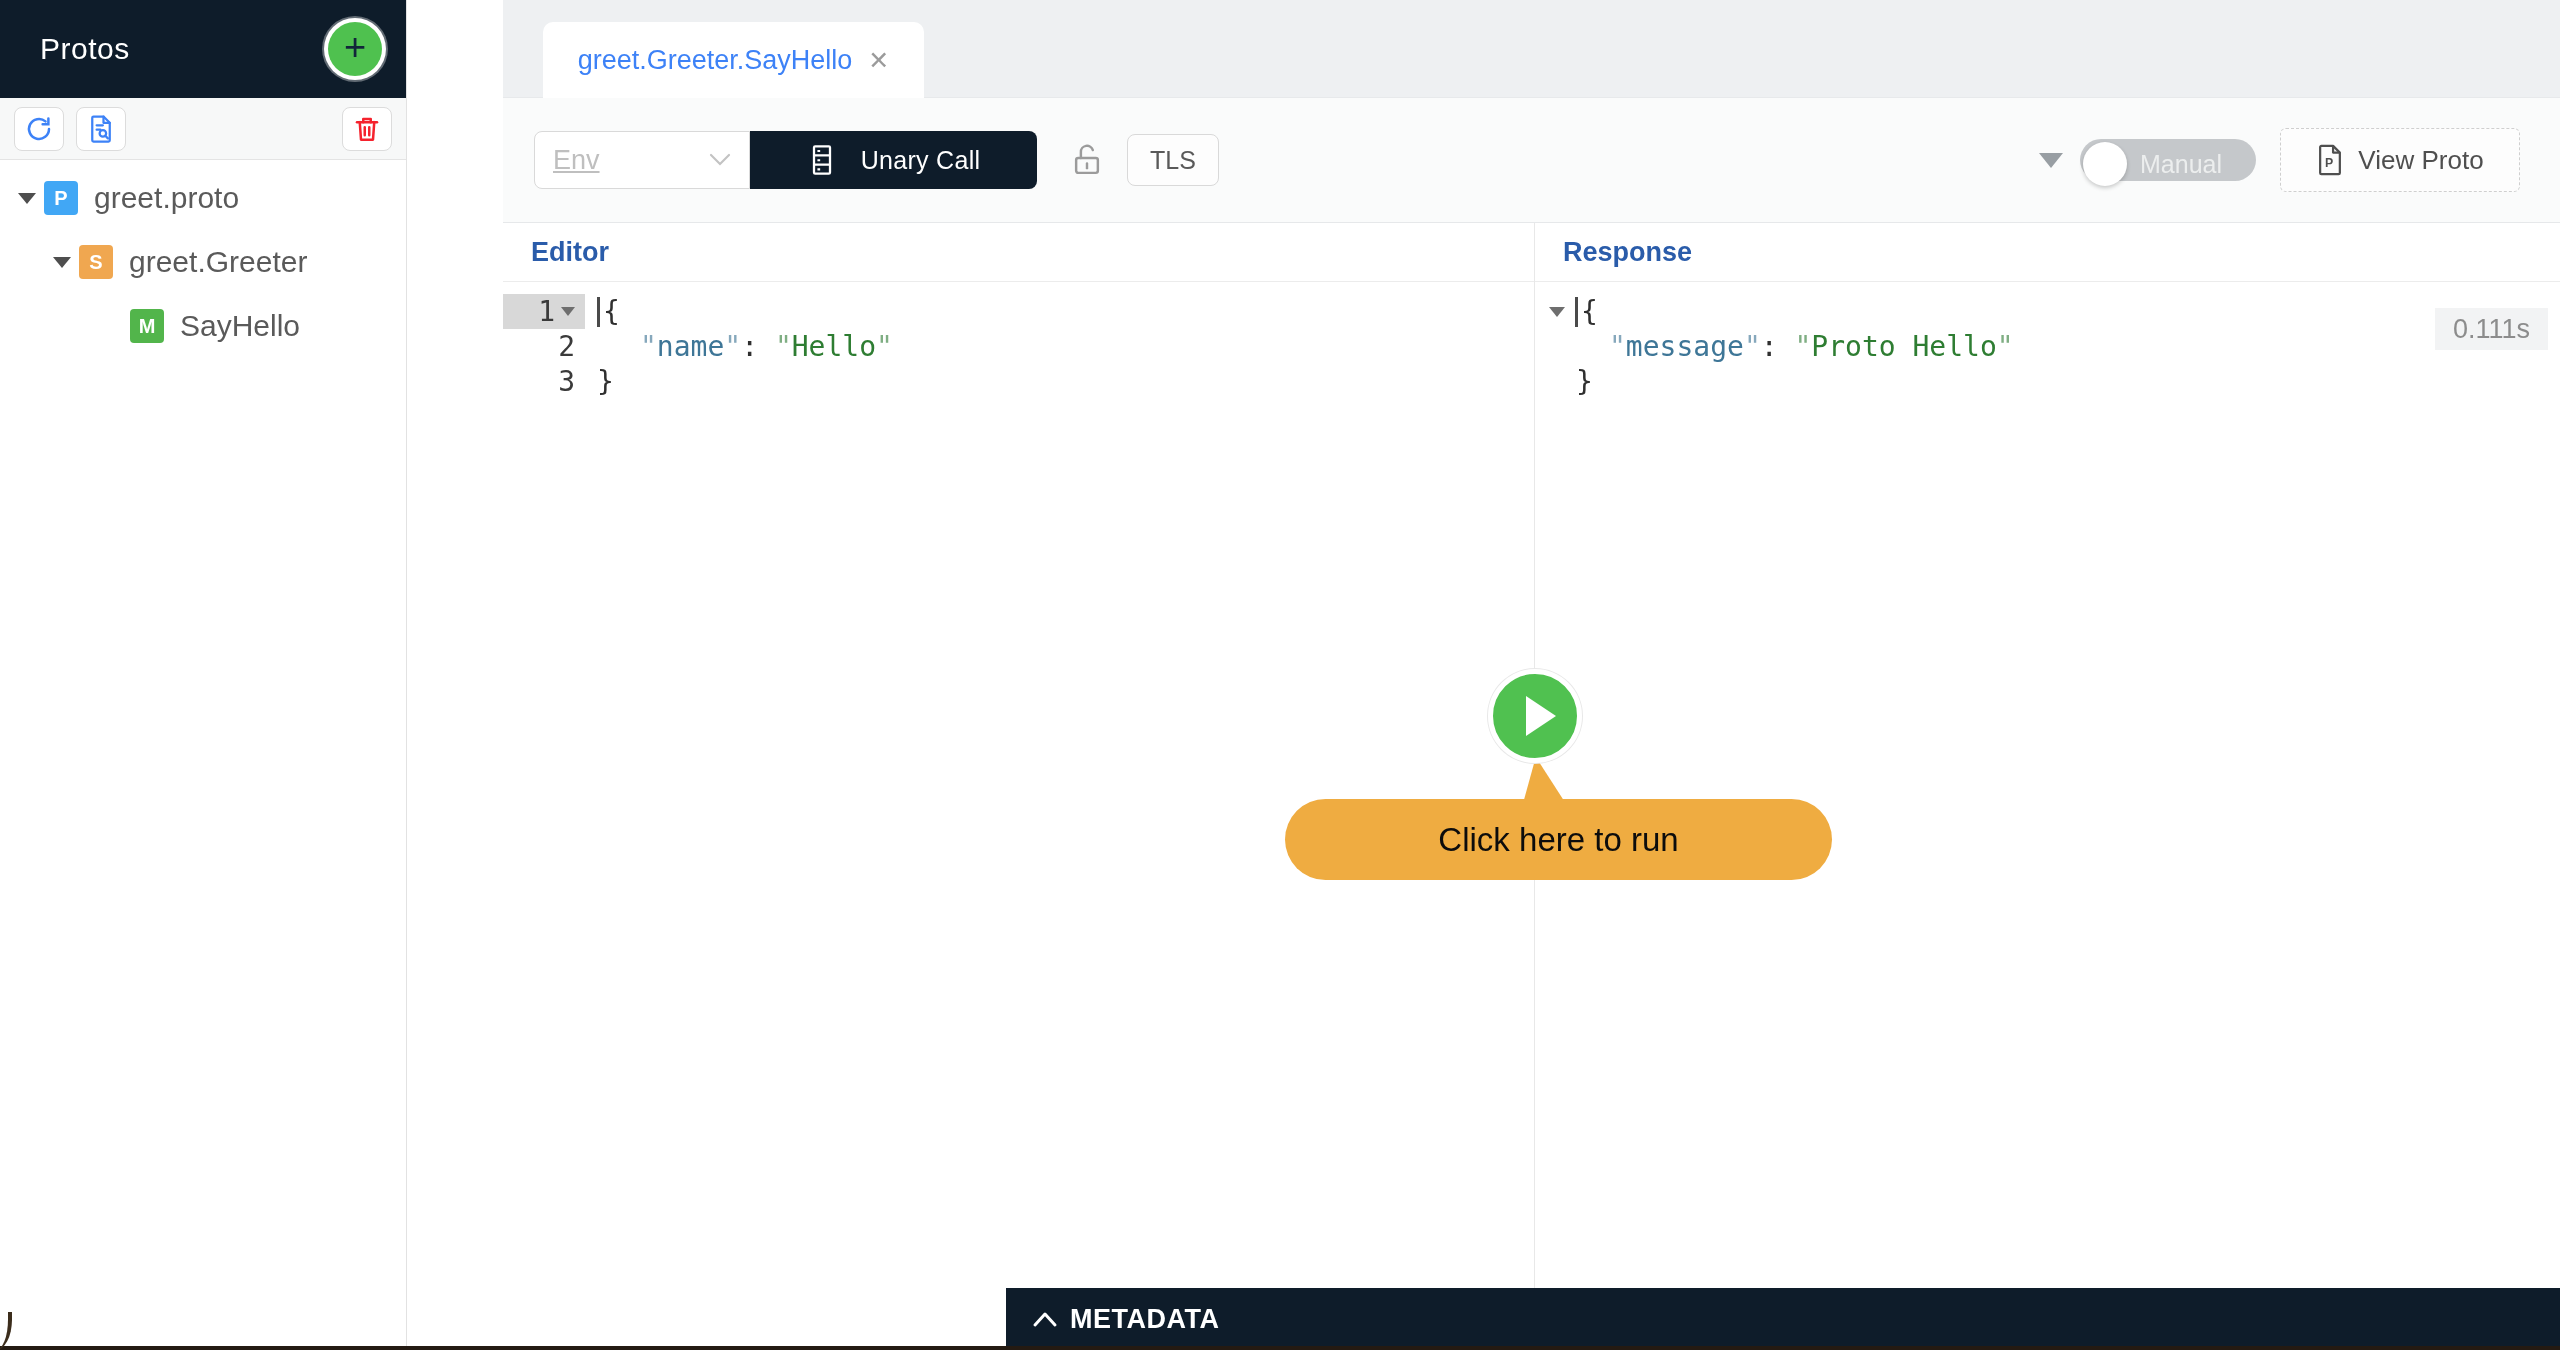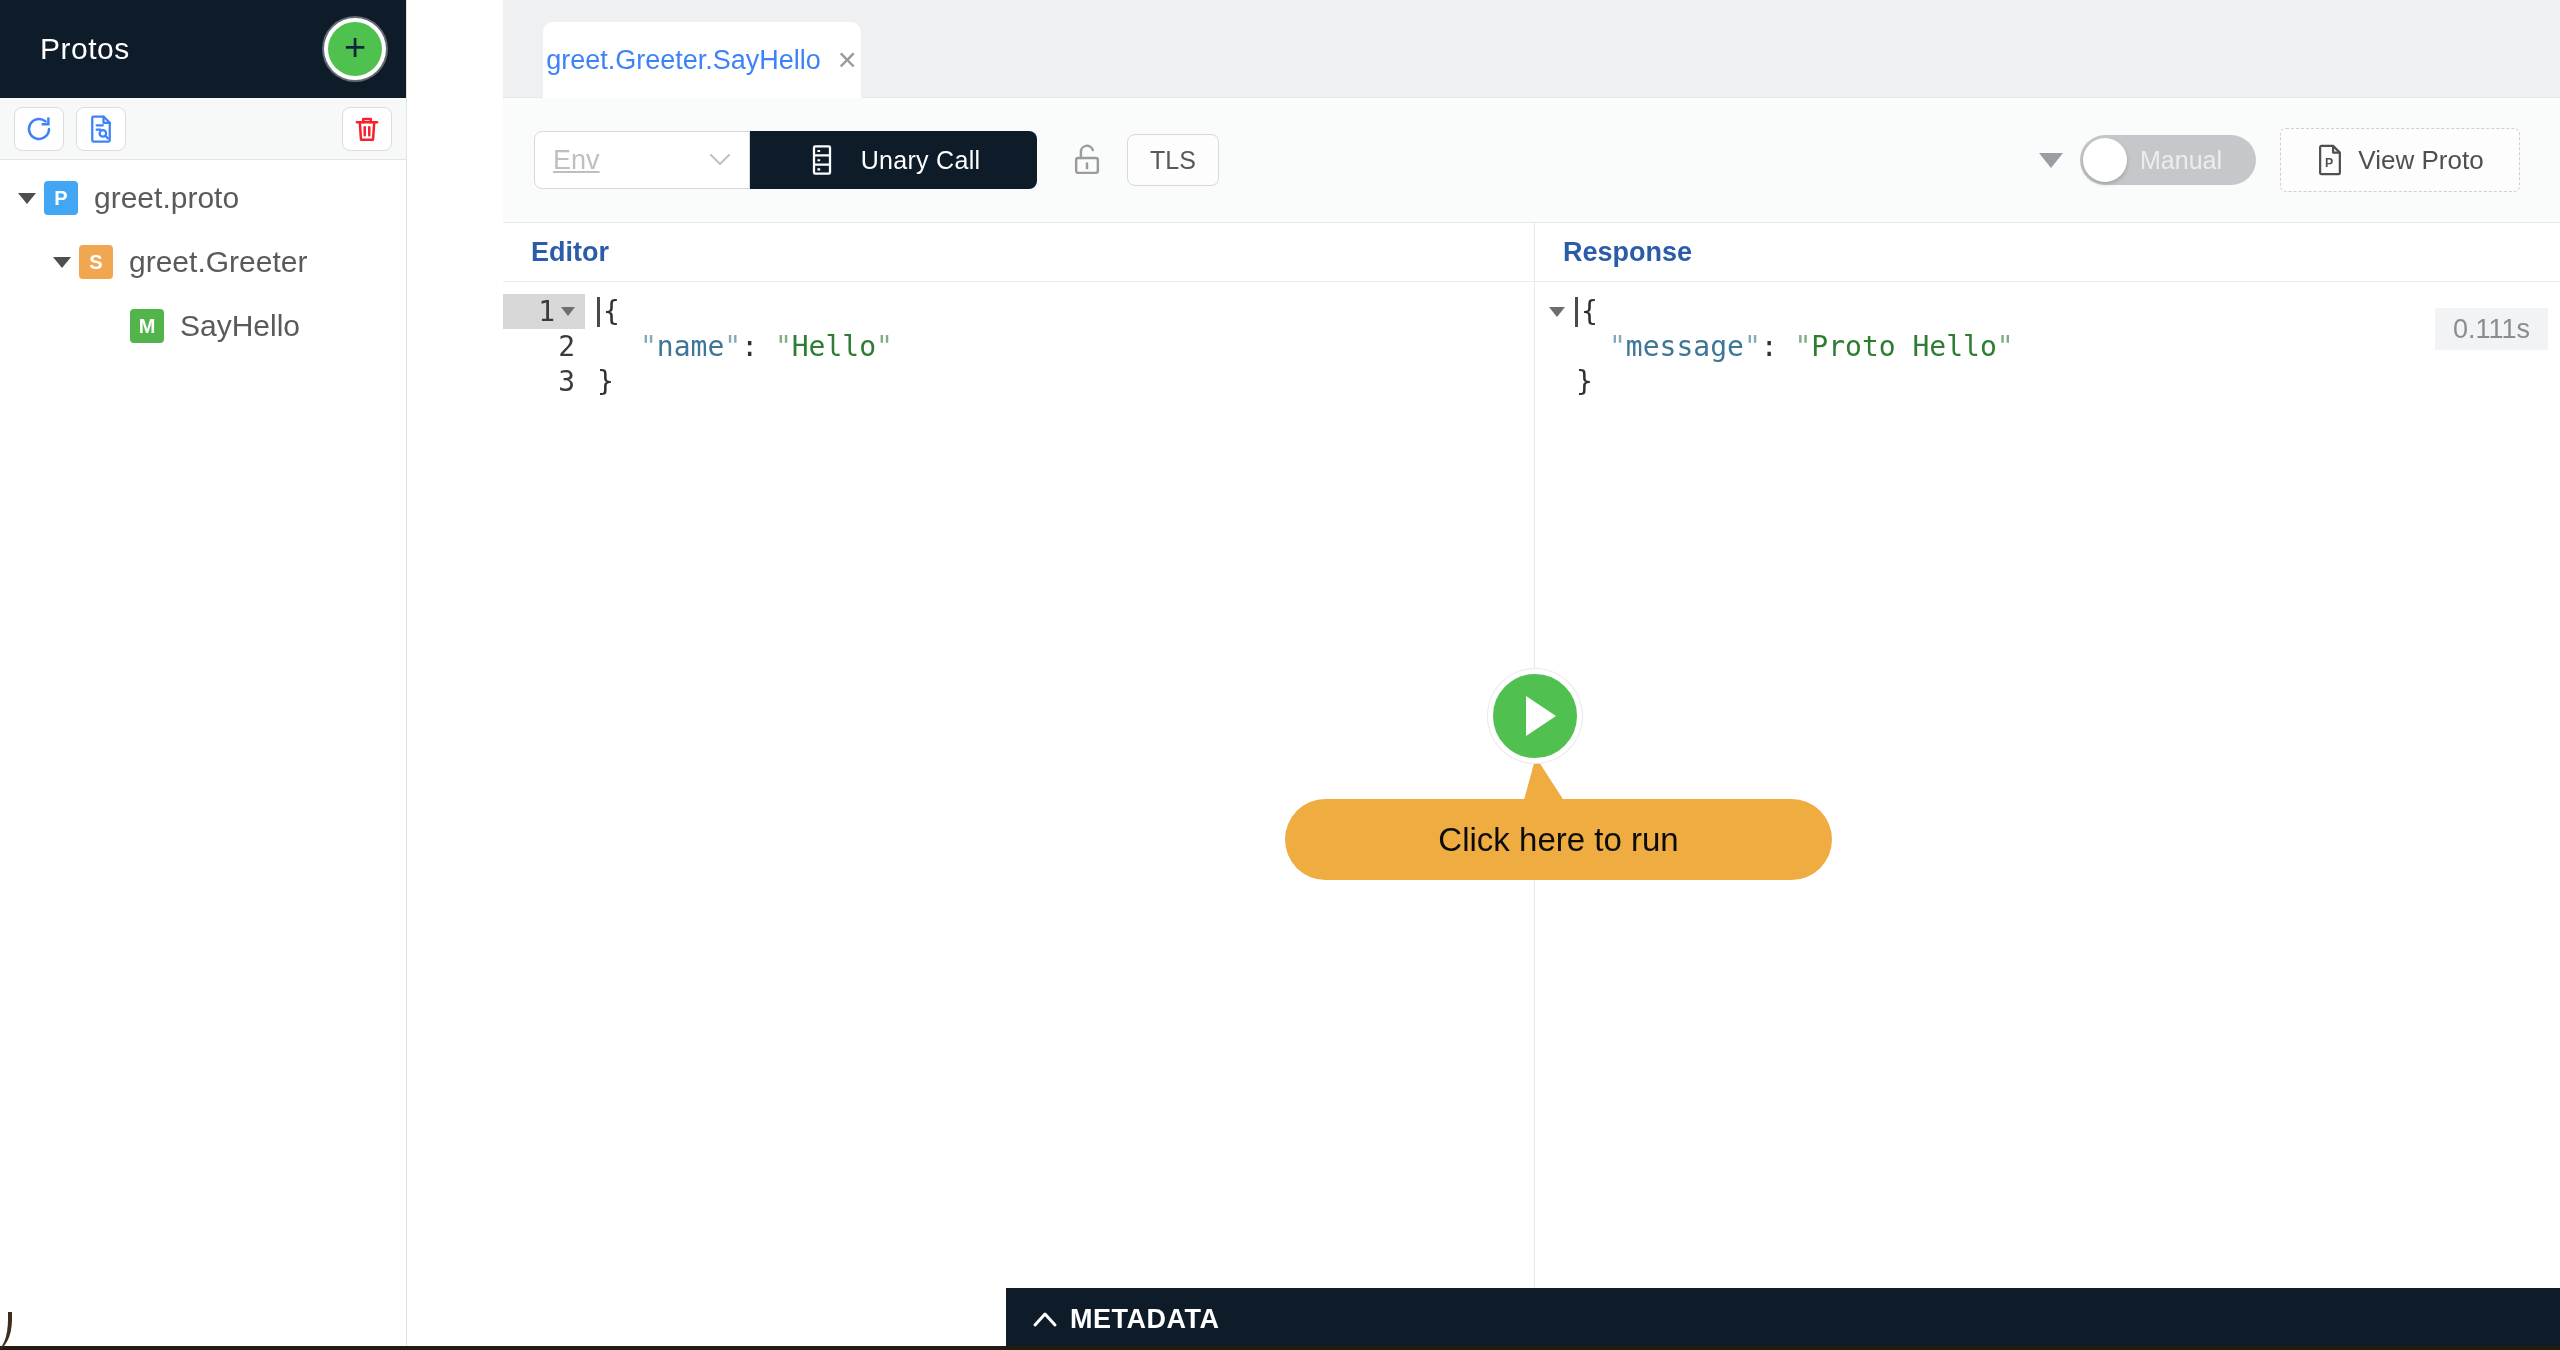--- a/index.html
+++ b/index.html
@@ -36,7 +36,7 @@
   .main { position:absolute; left:503px; top:0; right:0; bottom:0; }
   .tabbar { position:absolute; left:0; top:0; right:0; height:98px; background:#eef0f2;
             border-bottom:1px solid #e7e9eb; }
-  .tab { position:absolute; left:40px; top:22px; width:318px; height:76px; background:#fff;
+  .tab { position:absolute; left:40px; top:22px; width:381px; height:76px; background:#fff;
          border-radius:10px 10px 0 0; display:flex; align-items:center; justify-content:center;
          gap:16px; cursor:pointer; }
   .tab-label { color:#3d82f7; font-size:27px; font-weight:500; }

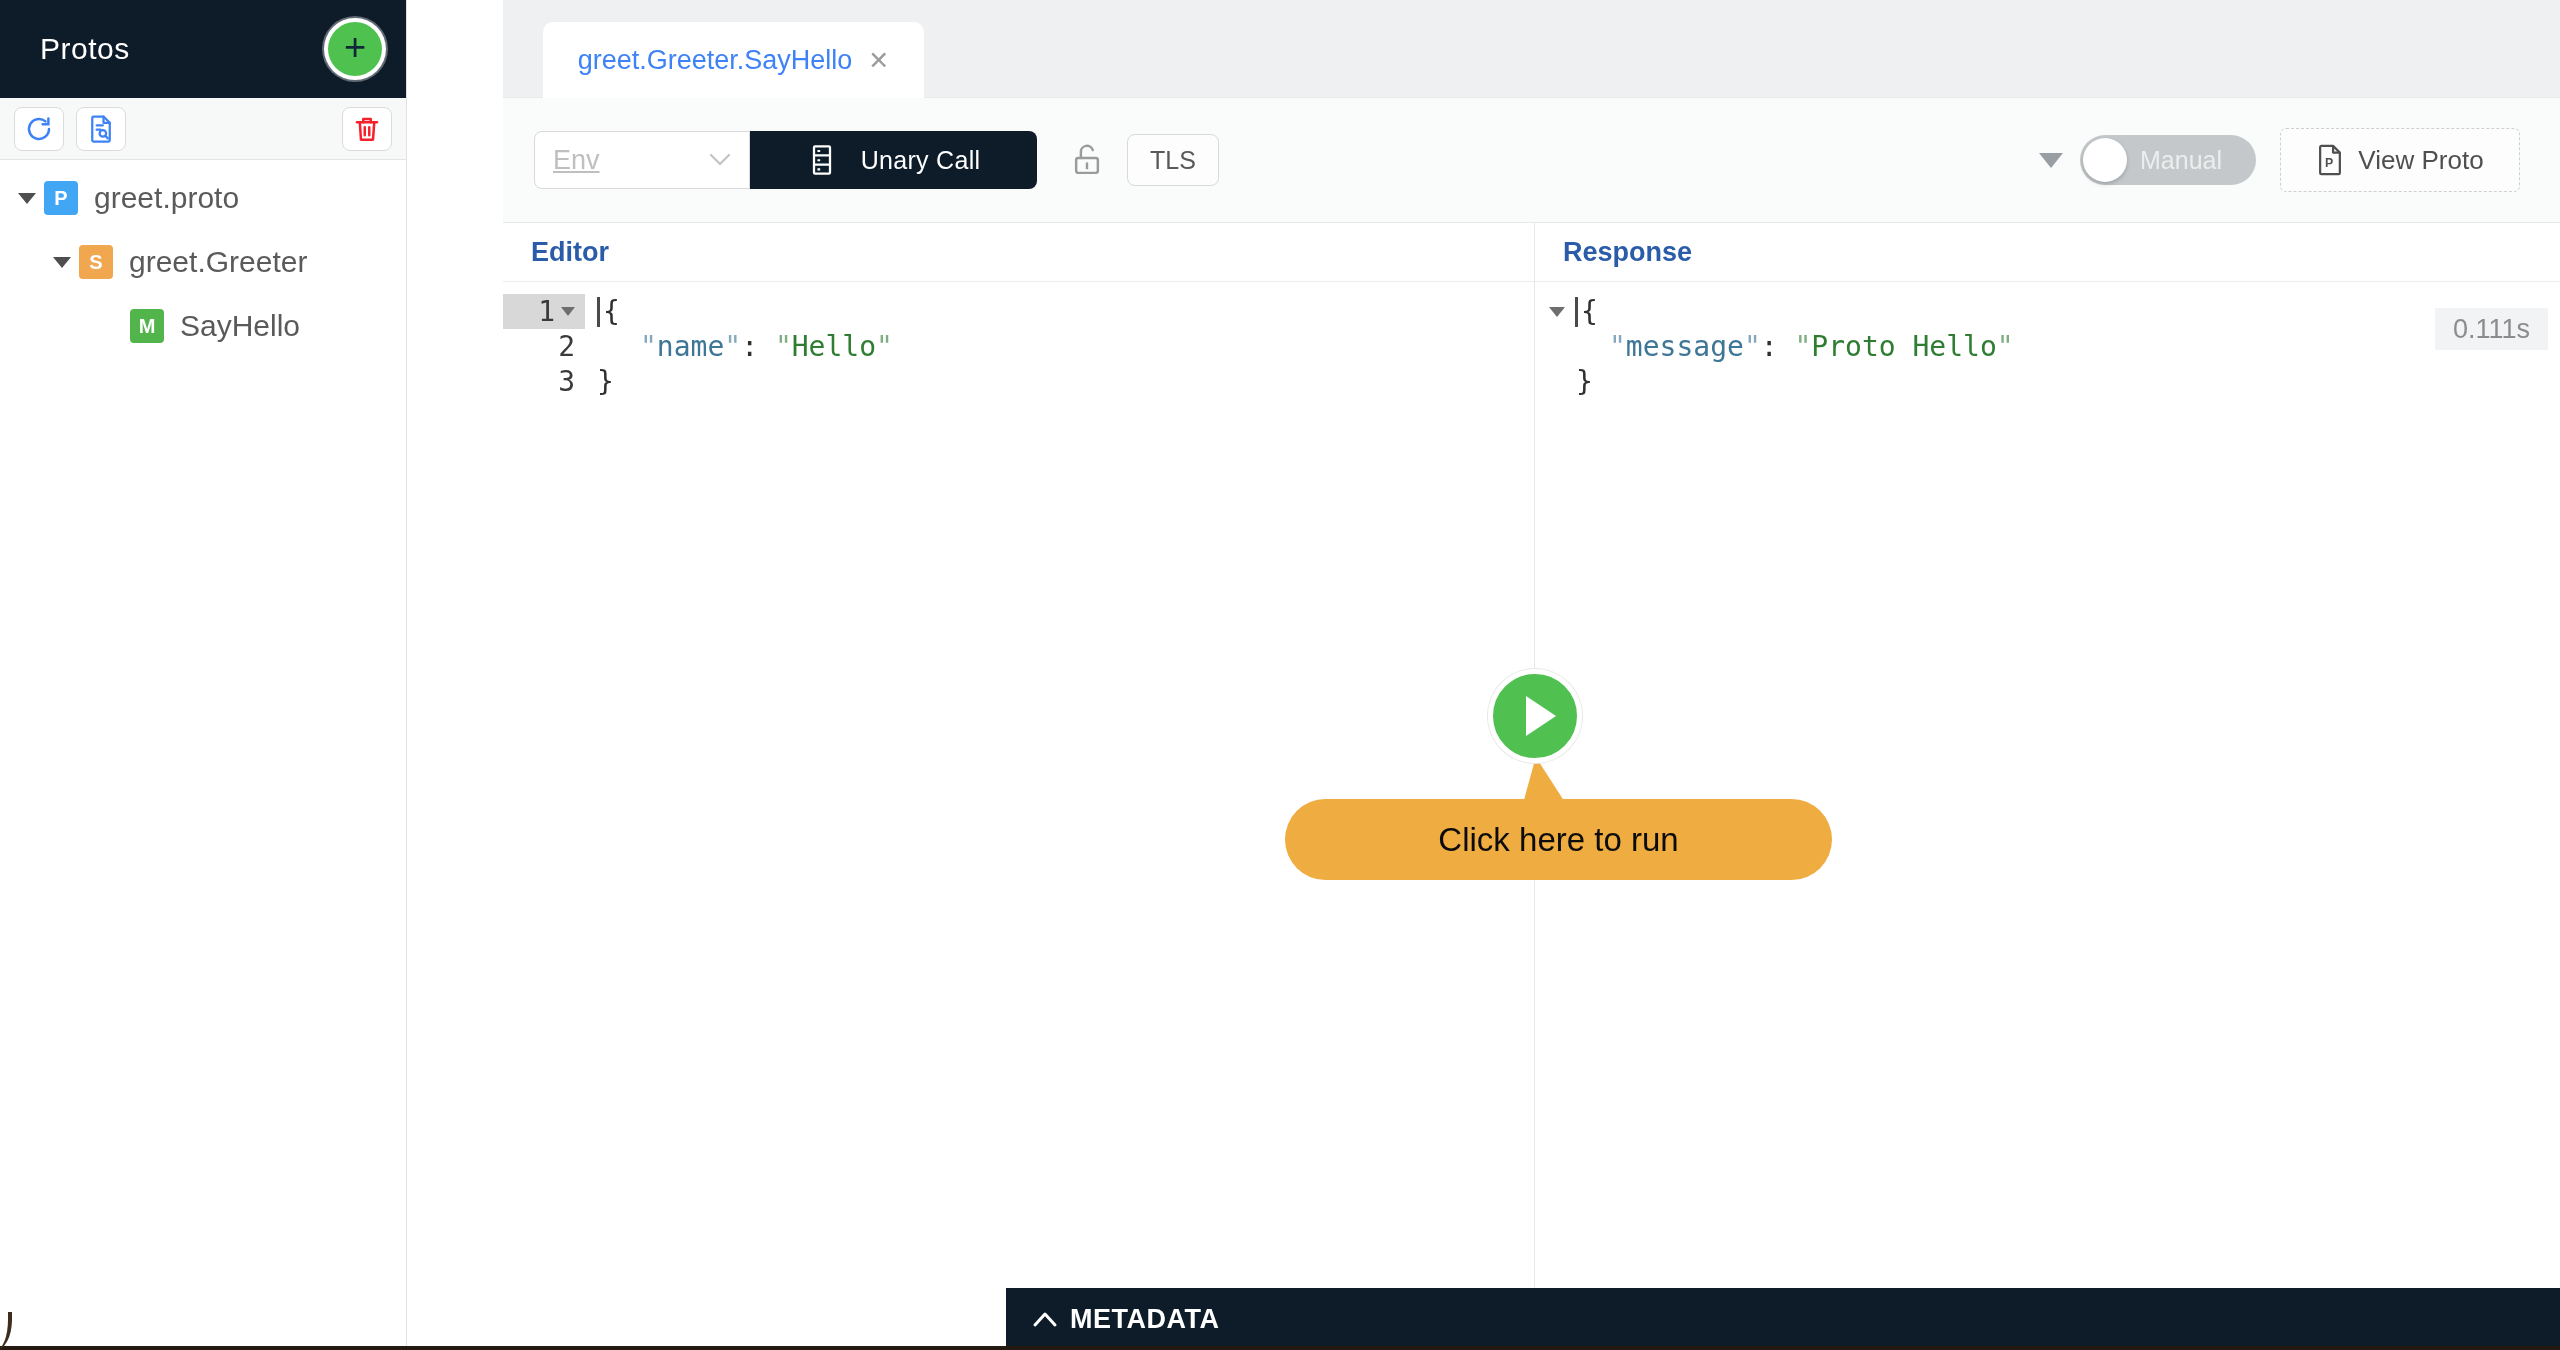--- a/index.html
+++ b/index.html
@@ -60,7 +60,7 @@
   .tb-spacer { flex:1; }
   .dd-caret { width:0; height:0; border-left:12px solid transparent; border-right:12px solid transparent;
               border-top:15px solid #989ea3; cursor:pointer; }
-  .toggle { margin-left:17px; width:176px; height:50px; border-radius:25px; background:#c5c8cb;
+  .toggle { margin-left:17px; width:176px; height:42px; border-radius:25px; background:#c5c8cb;
             position:relative; cursor:pointer; }
   .toggle-knob { position:absolute; left:3px; top:3px; width:44px; height:44px; border-radius:50%;
                  background:#fff; box-shadow:0 2px 4px rgba(0,0,0,.2); }

